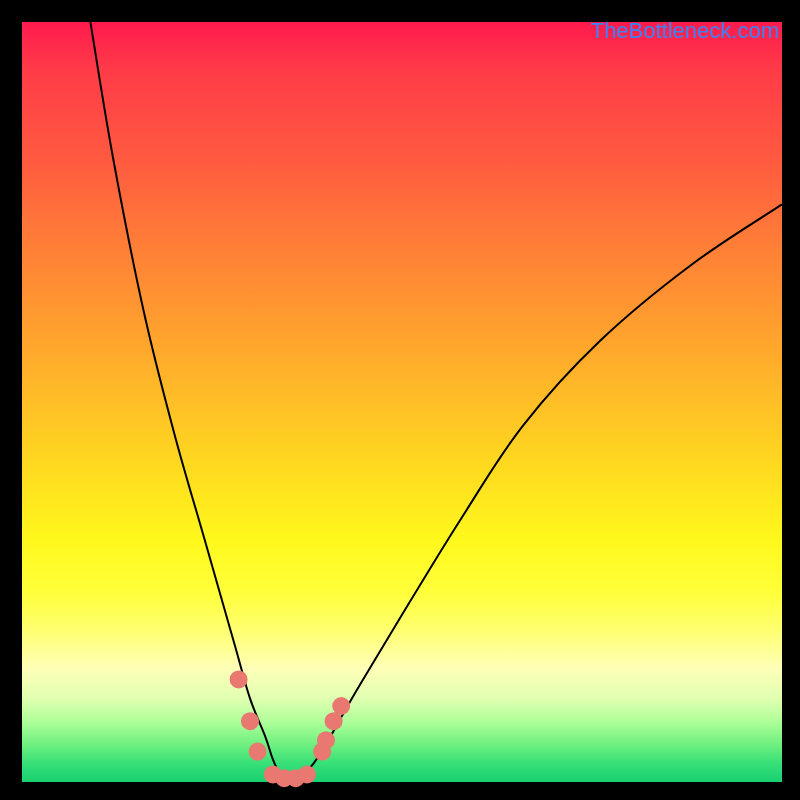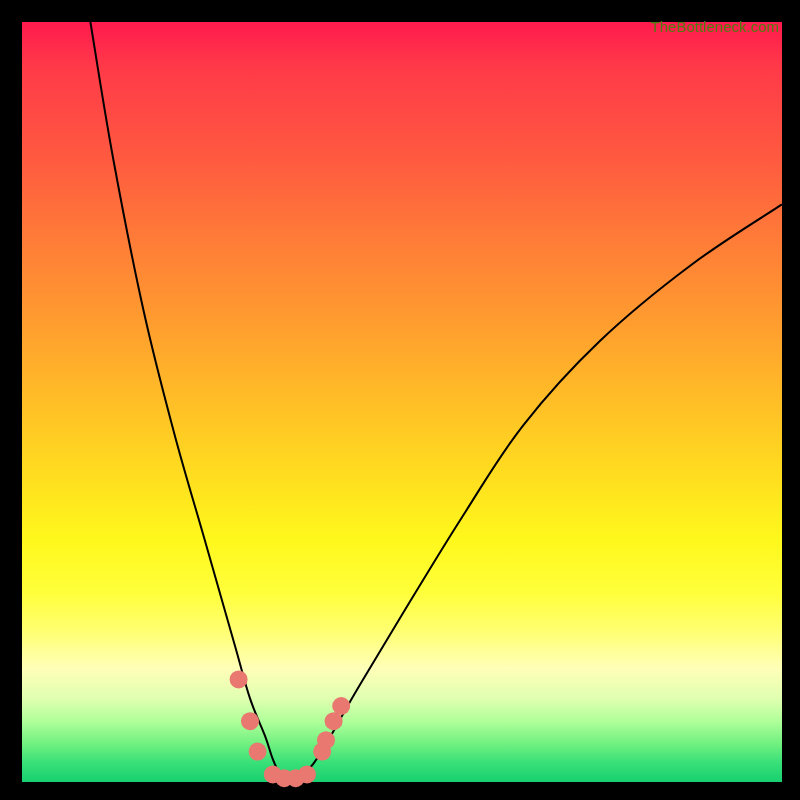--- a/index.html
+++ b/index.html
@@ -49,8 +49,8 @@
     right: 3px;
     top: -4px;
     font-family: Arial, Helvetica, sans-serif;
-    font-size: 15px;
-    color: #4d7c0f;
+    font-size: 22px;
+    color: #3b82f6;
     letter-spacing: 0px;
     white-space: nowrap;
   }

